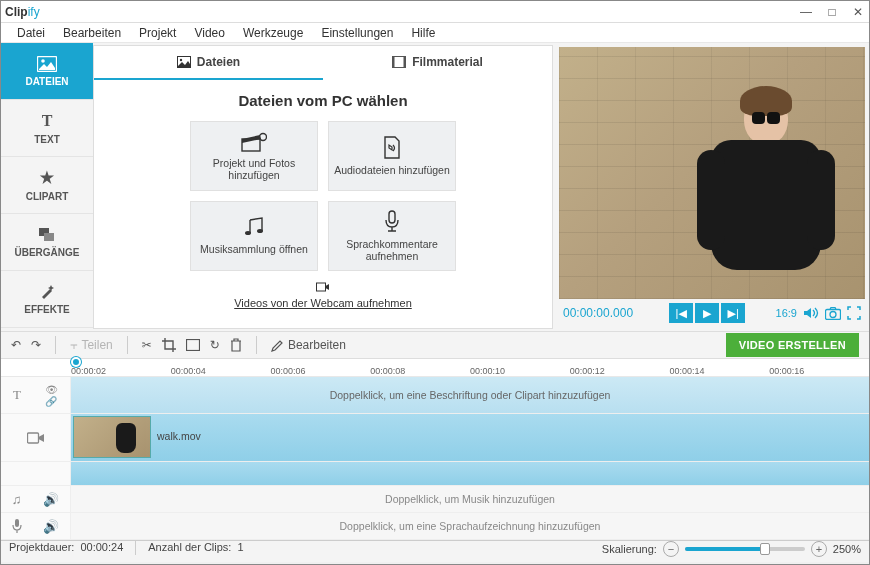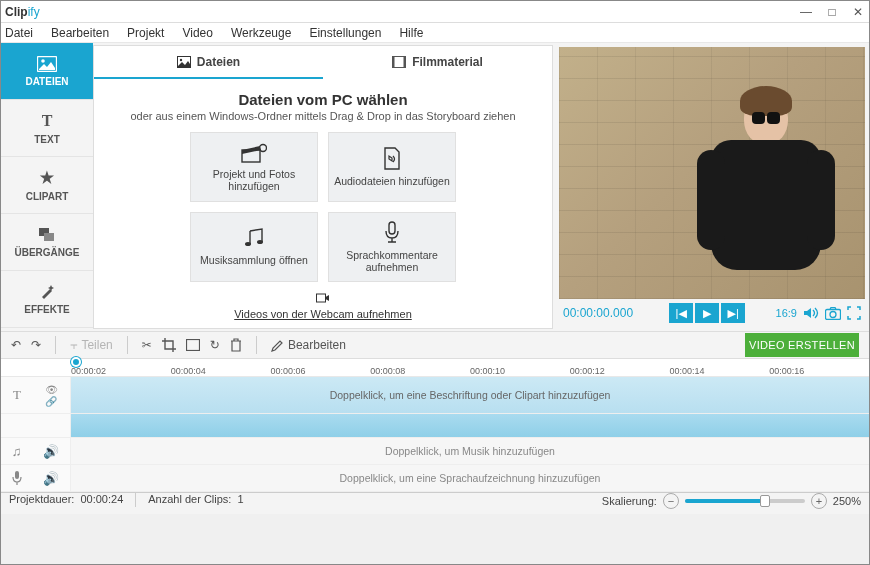--- a/index.html
+++ b/index.html
@@ -9,7 +9,7 @@
 .titlebar .logo .fy { color: #1aa5d0; font-weight: normal; }
 .titlebar .wctrls { margin-left: auto; display: flex; gap: 12px; color: #555; }
 .titlebar .wctrls span { cursor: pointer; width: 14px; text-align: center; }
-.menubar { height: 20px; display: flex; gap: 18px; padding: 0 4px; background: #fff; font-size: 12px; align-items: center; color: #333; border-bottom: 1px solid #e8e8e8;}
+.menubar { height: 20px; display: flex; gap: 18px; padding: 0 16px; background: #fff; font-size: 12px; align-items: center; color: #333; border-bottom: 1px solid #e8e8e8;}
 .menubar span { cursor: pointer; }
 .maintop { display: flex; height: 288px; background: #f4f4f4; }
 .sidebar { width: 92px; background: #f4f4f4; display: flex; flex-direction: column; }

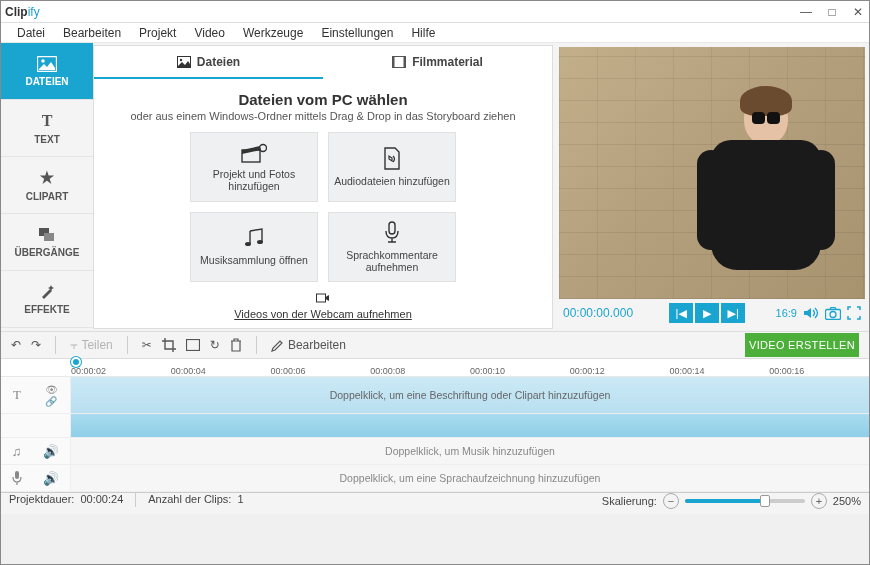--- a/index.html
+++ b/index.html
@@ -167,7 +167,6 @@
     </div>
     <div class="mediabody">
       <h2>Dateien vom PC wählen</h2>
-      <div class="sub">oder aus einem Windows-Ordner mittels Drag &amp; Drop in das Storyboard ziehen</div>
       <div class="btngrid">
         <div class="biotile">
           <span class="ic">

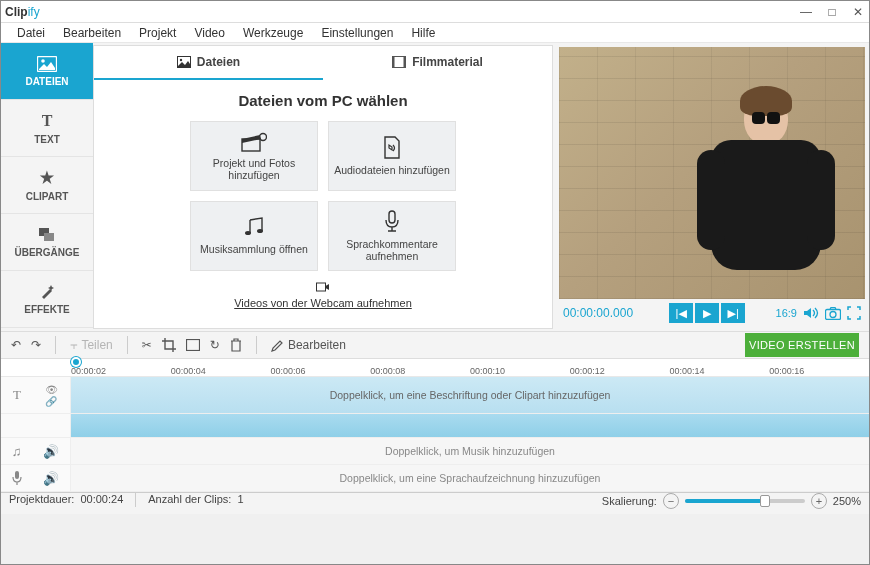--- a/index.html
+++ b/index.html
@@ -50,7 +50,7 @@
 .toolbar .tb { cursor:pointer; display:flex; align-items:center; gap:4px;}
 .toolbar .split { opacity:0.4; }
 .toolbar .sep { width:1px; height:18px; background:#ccc; margin:0 4px;}
-.createbtn { margin-left:auto; background:#4caf3a; color:#fff; font-weight:normal; font-size:11px; padding:6px 4px; cursor:pointer; letter-spacing:0.3px;text-align:right;}
+.createbtn { margin-left:auto; background:#4caf3a; color:#fff; font-weight:bold; font-size:11px; padding:6px 13px; cursor:pointer; letter-spacing:0.3px;text-align:right;}
 .timeline { background:#fff; }
 .ruler { height:18px; display:flex; font-size:9px; color:#666; padding-left:70px; position:relative; border-bottom:1px solid #e8e8e8; align-items:flex-end;}
 .ruler span { flex:1; text-align:left; }

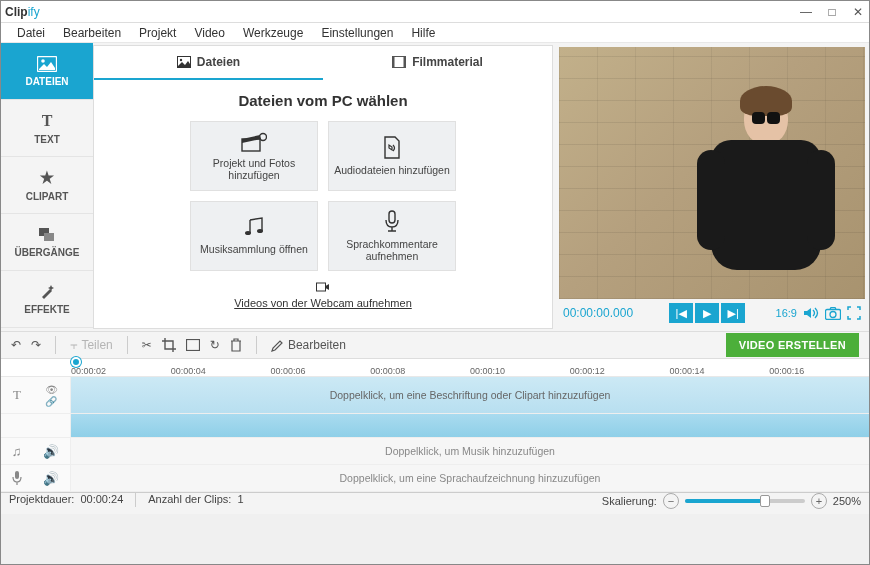--- a/index.html
+++ b/index.html
@@ -326,6 +326,24 @@
     <div class="trackbody">Doppelklick, um eine Beschriftung oder Clipart hinzuzufügen</div>
   </div>
 
+  <div class="track videotrack">
+    <div class="trackhead">
+      <span>
+        <svg width="18" height="14" viewBox="0 0 18 14">
+            <rect x="0.5" y="2" width="11" height="10" rx="1" fill="none" stroke="#888" stroke-width="1.3"></rect>
+            <path d="M11.5 6 L17 3 V11 L11.5 8 Z" fill="#888"></path>
+          </svg>
+      </span>
+    </div>
+    <div class="trackbody">
+      <div class="clip">
+        <div class="thumb">
+            <div class="mini"></div>
+          </div>
+      </div>
+      <span class="cliplabel">walk.mov</span>
+    </div>
+  </div>
 
   <div class="track thinbar">
     <div class="trackhead"></div>

